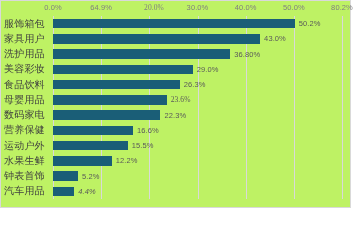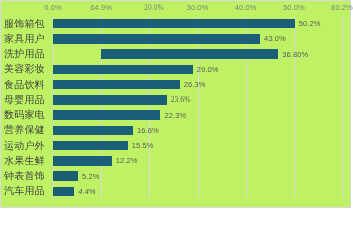--- a/index.html
+++ b/index.html
@@ -152,7 +152,7 @@
           <div class="bar-rect" style="width: 207.117px; background: rgb(26, 94, 119);"></div>
           <span class="bar-value">43.0%</span>
         </div>
-        <div class="bar-row" style="top: 33.3975px; height: 9.455px; margin-left: 48px;">
+        <div class="bar-row" style="top: 33.3975px; height: 9.455px;">
           <div class="bar-rect" style="width: 177.253px; background: rgb(26, 94, 119);"></div>
           <span class="bar-value">36.80%</span>
         </div>

